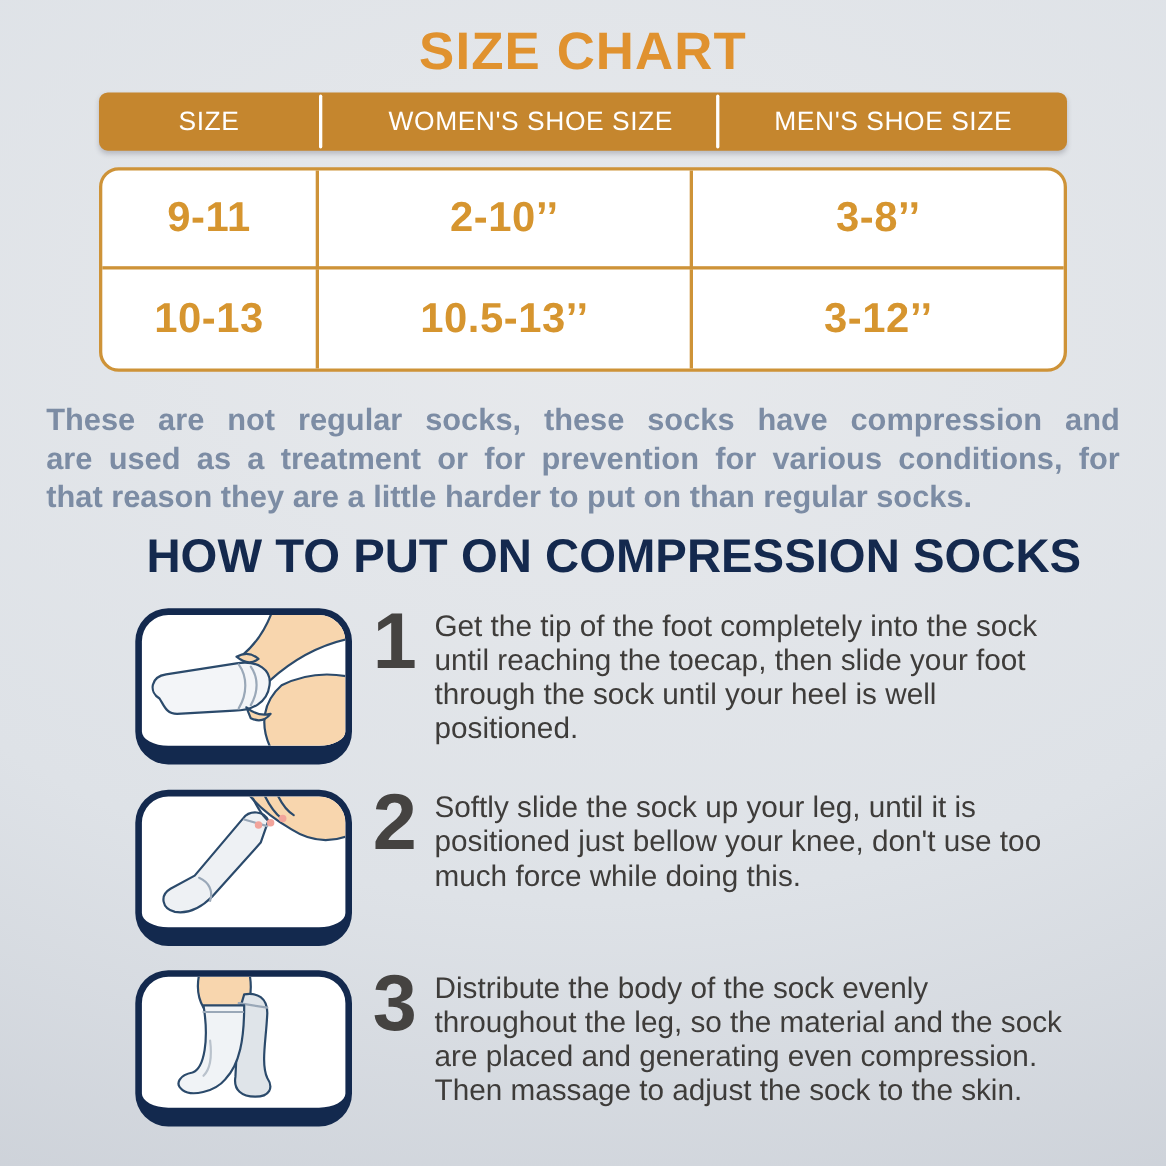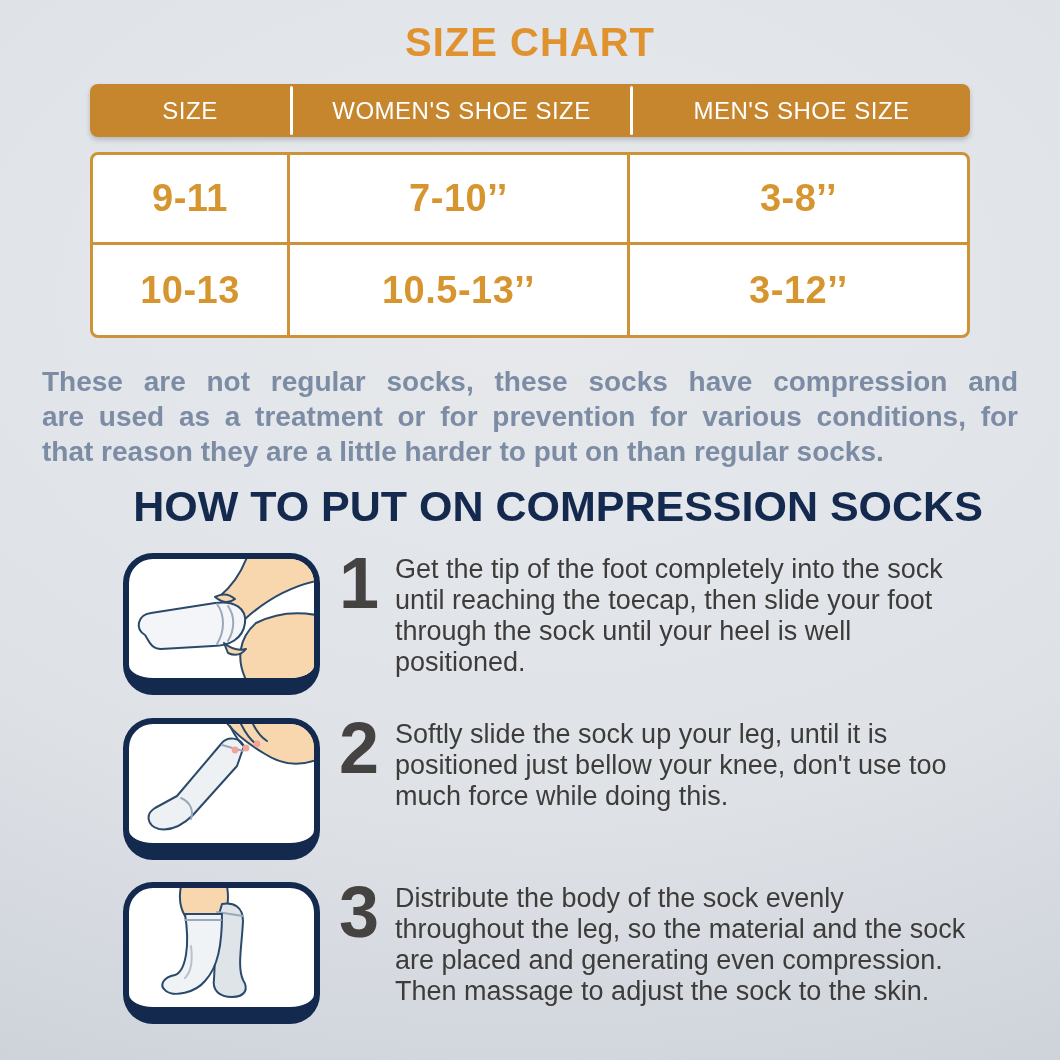--- a/index.html
+++ b/index.html
@@ -10,7 +10,7 @@
   }
   .page-title{
     position:absolute;top:20px;left:0;width:100%;text-align:center;
-    font-size:40px;font-weight:800;letter-spacing:1px;color:#E0922F;
+    font-size:48px;font-weight:800;letter-spacing:1px;color:#E0922F;
   }
   
   .size-header{

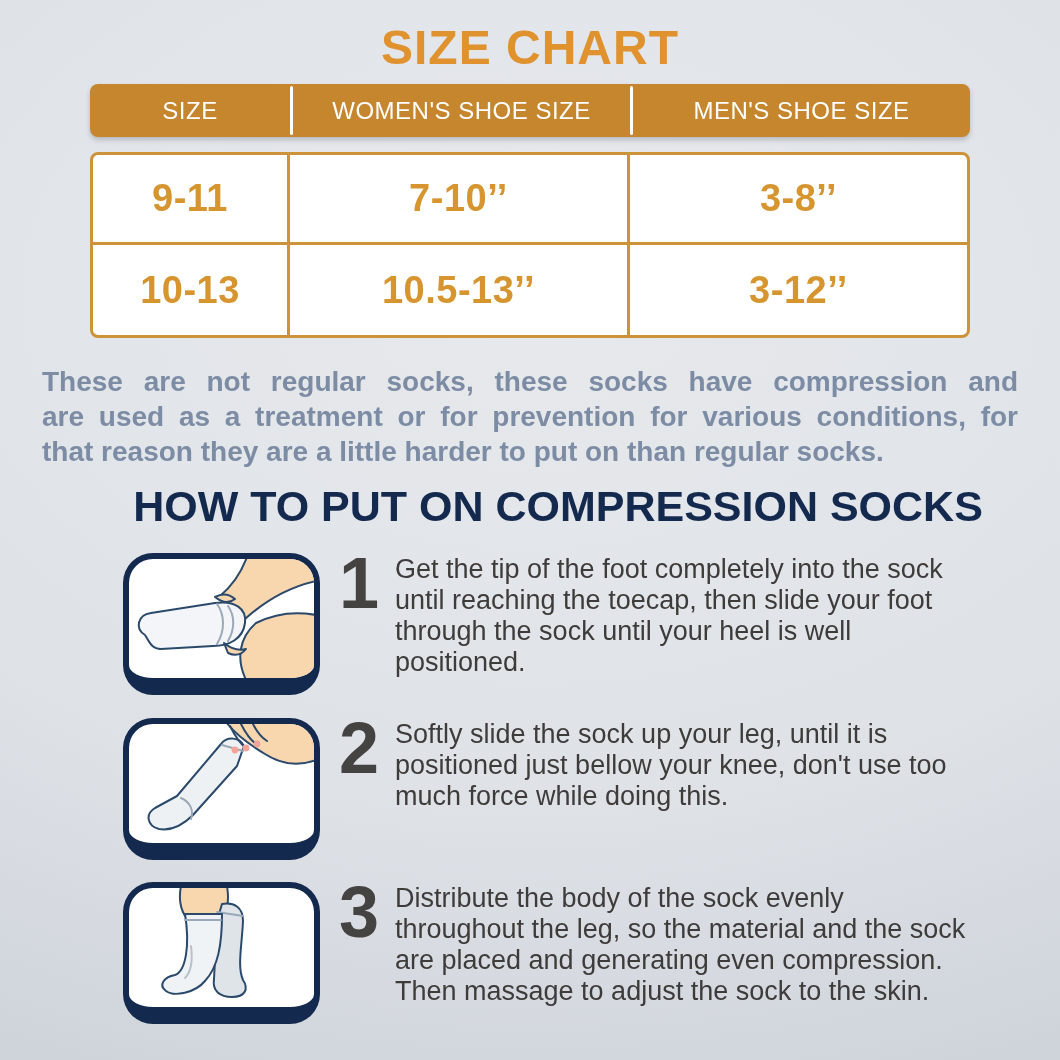--- a/index.html
+++ b/index.html
@@ -20,7 +20,7 @@
   }
   .hcell{color:#fff;font-size:24px;font-weight:500;letter-spacing:.5px;
     display:flex;align-items:center;justify-content:center;}
-  .hc1{width:200px;} .hc2{width:337px;} .hc3{flex:1;}
+  .hc1{width:200px;} .hc2{width:337px;padding-left:21px;} .hc3{flex:1;}
   .vdiv{width:3px;background:#ffffff;margin:2px 0;border-radius:2px;}
   
   .size-table{

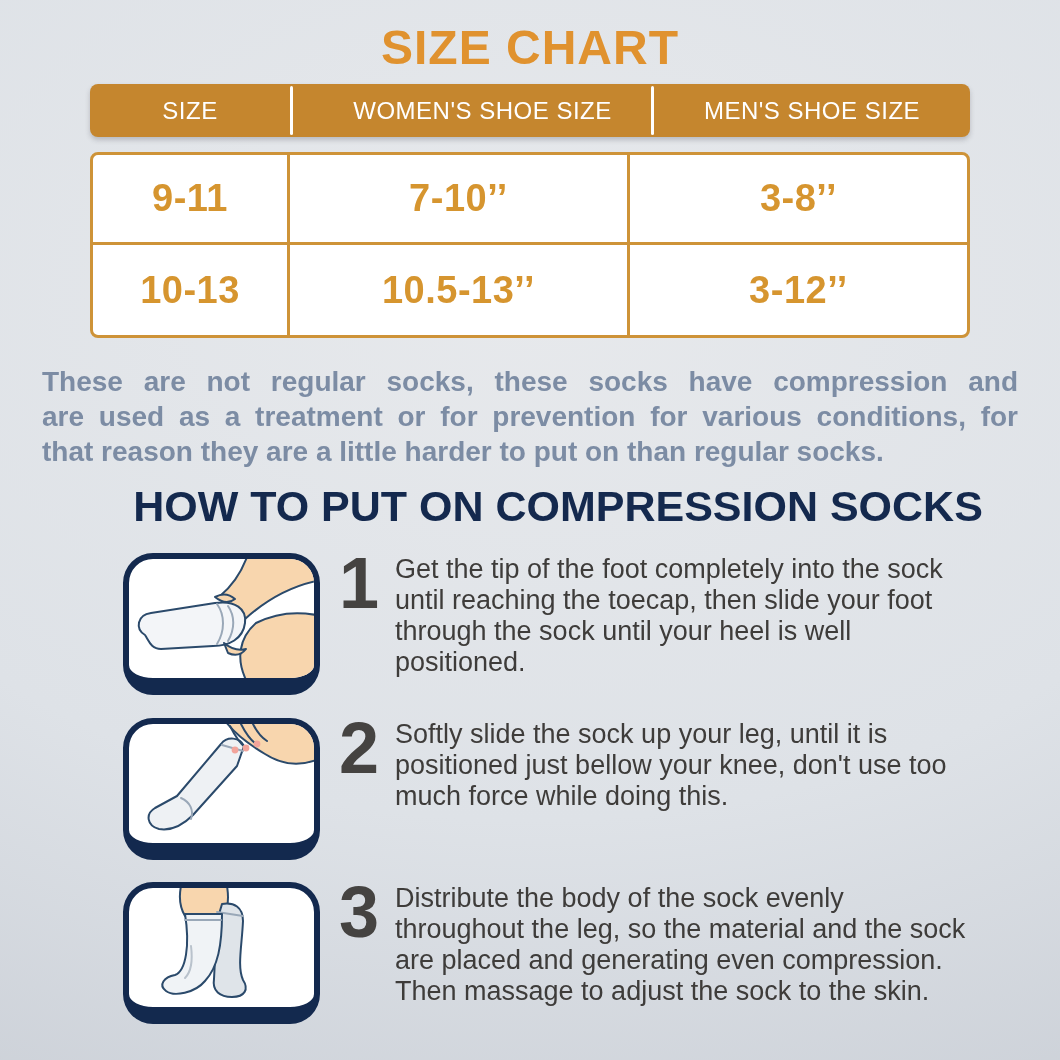--- a/index.html
+++ b/index.html
@@ -25,7 +25,7 @@
   
   .size-table{
     position:absolute;left:90px;top:152px;width:880px;height:186px;
-    box-sizing:border-box;background:#fff;border:3px solid #CE9338;border-radius:8px;
+    box-sizing:border-box;background:#fff;border:3px solid #CE9338;border-radius:18px;
     display:grid;grid-template-columns:197px 340px 1fr;grid-template-rows:1fr 1fr;
   }
   .cell{display:flex;align-items:center;justify-content:center;

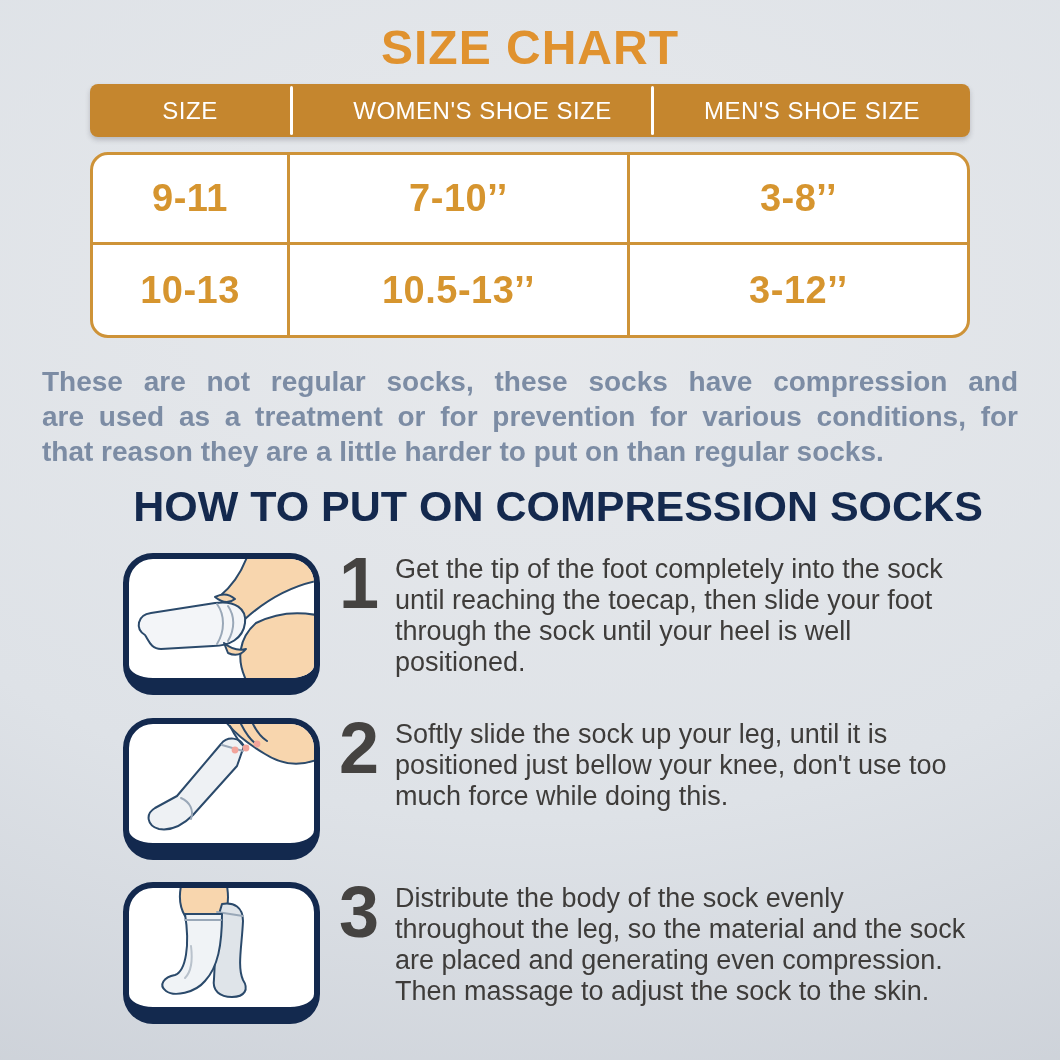--- a/index.html
+++ b/index.html
@@ -78,7 +78,7 @@
 
   <div class="size-table">
     <div class="cell br bb">9-11</div>
-    <div class="cell br bb">7-10’’</div>
+    <div class="cell br bb">2-10’’</div>
     <div class="cell bb">3-8’’</div>
     <div class="cell br">10-13</div>
     <div class="cell br">10.5-13’’</div>

